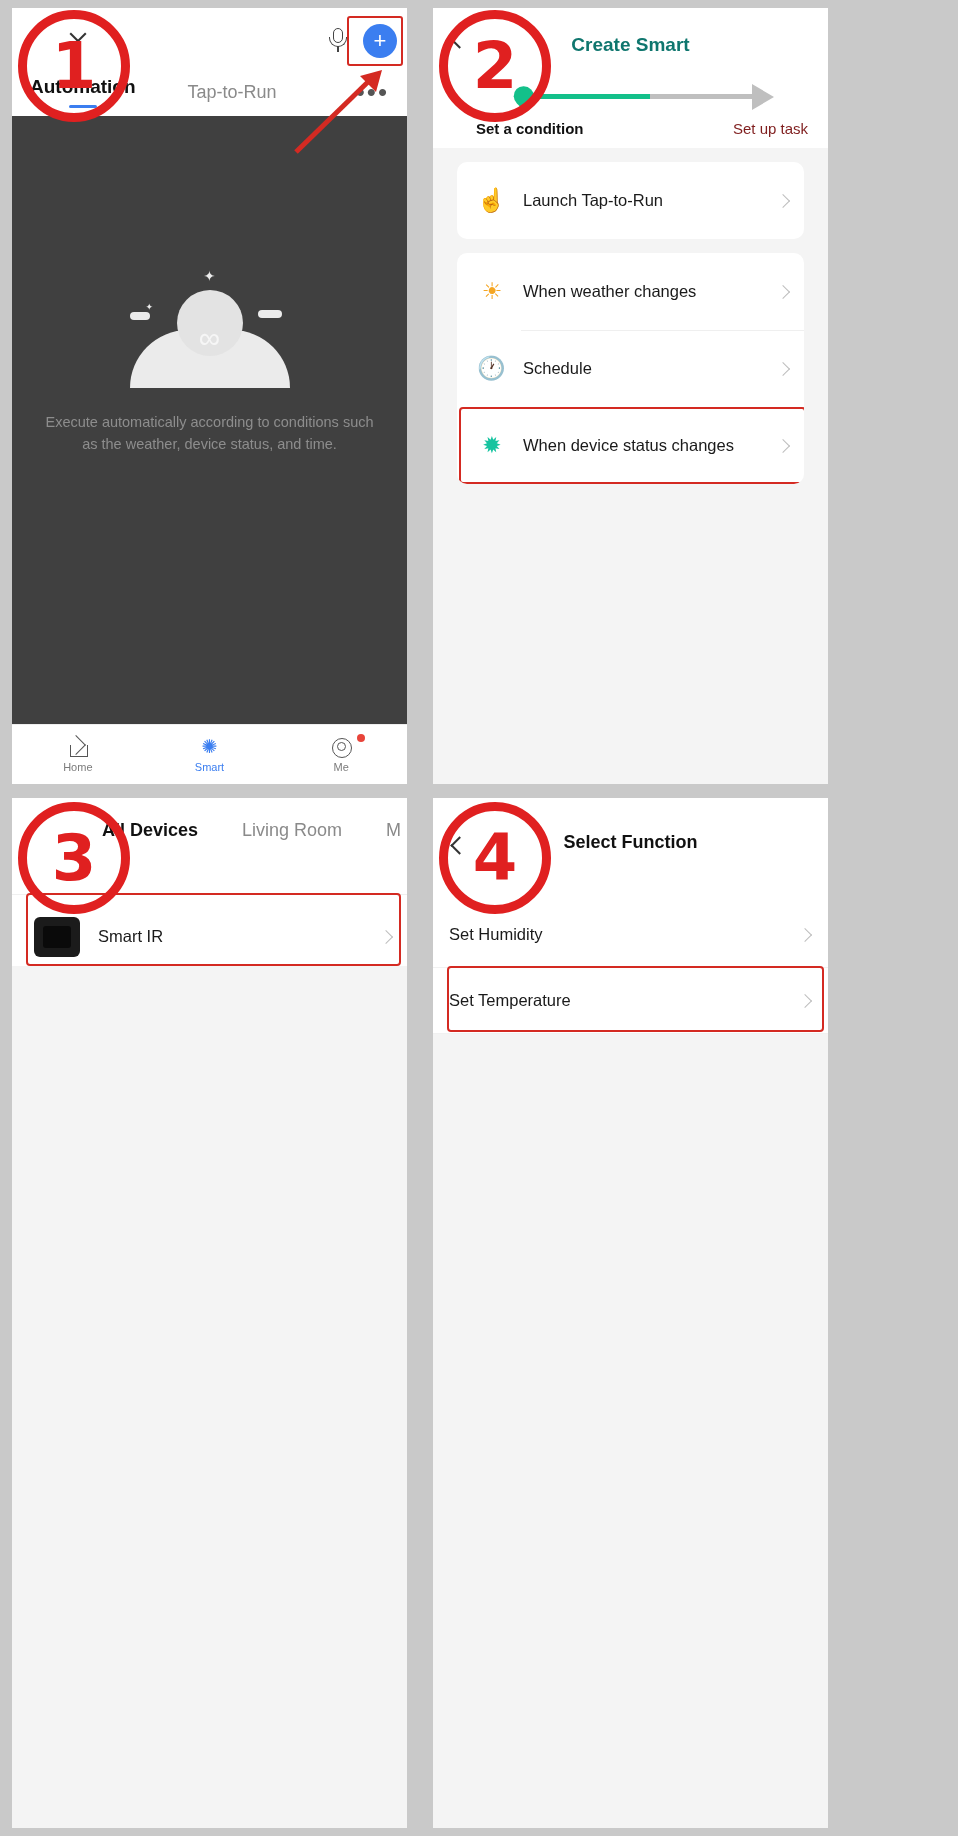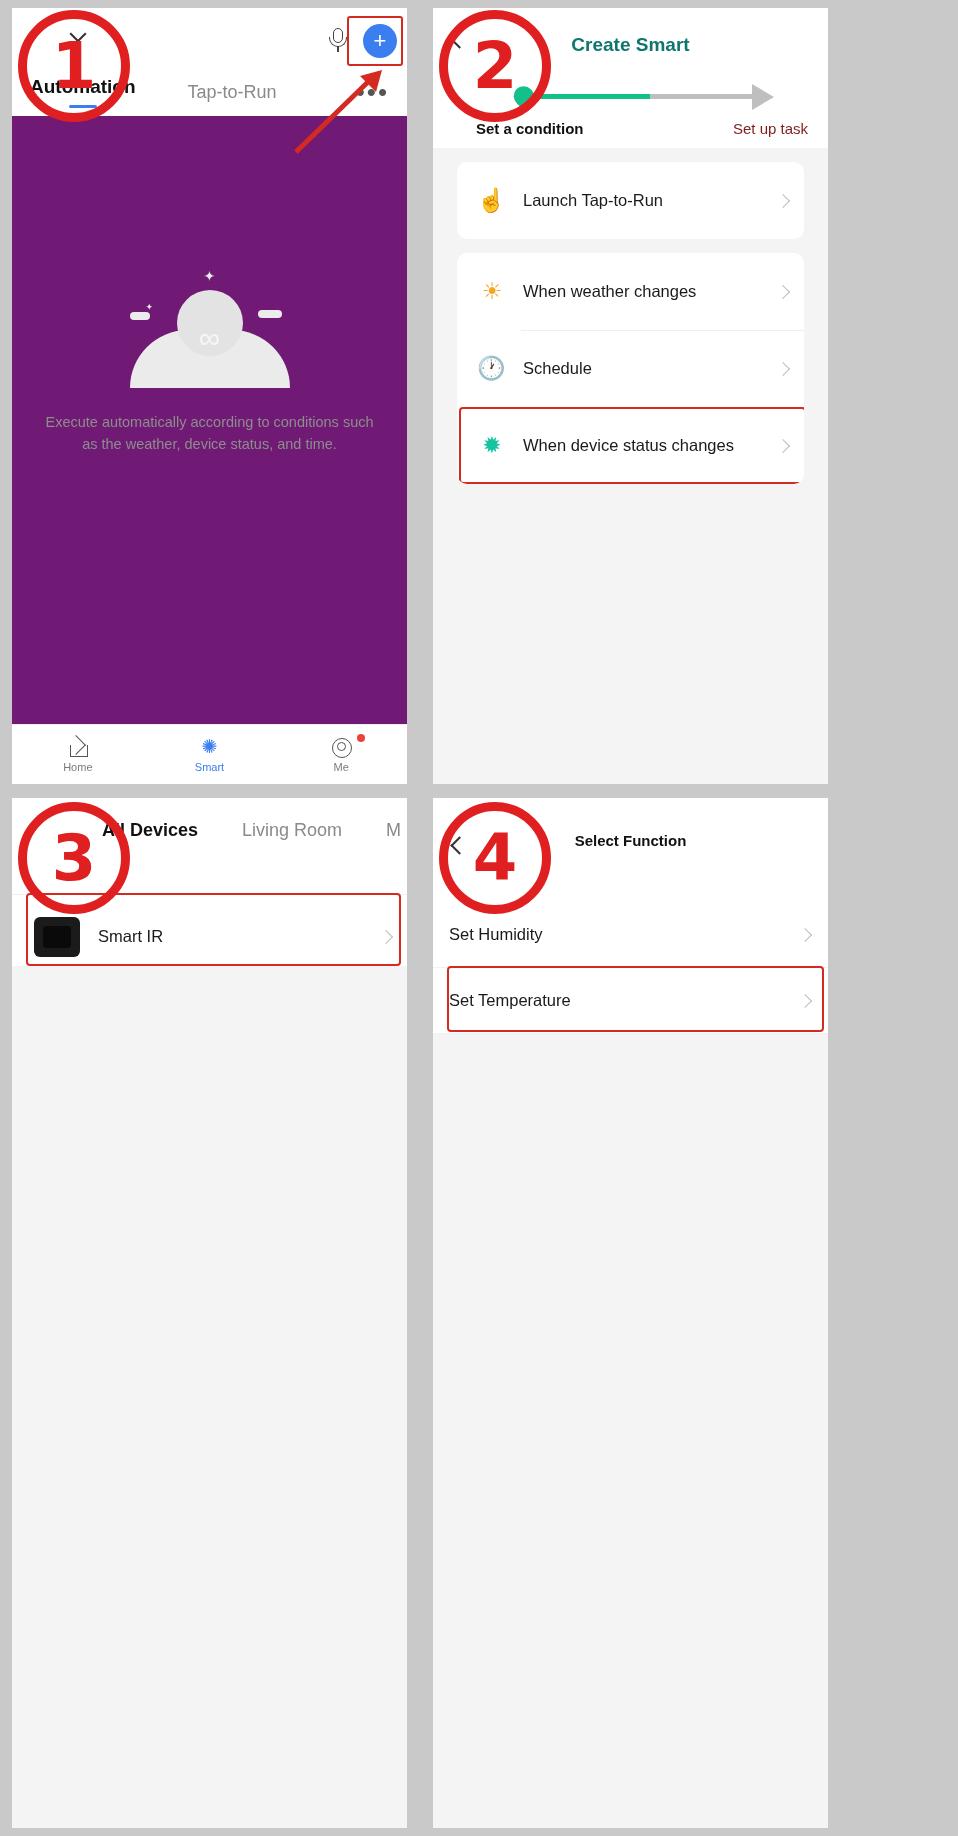--- a/index.html
+++ b/index.html
@@ -117,7 +117,7 @@
   .p1-body {
     position: absolute;
     top: 108px; left: 0; right: 0; bottom: 60px;
-    background: #701a75;
+    background: #404040;
   }
   .empty-art {
     position: absolute;

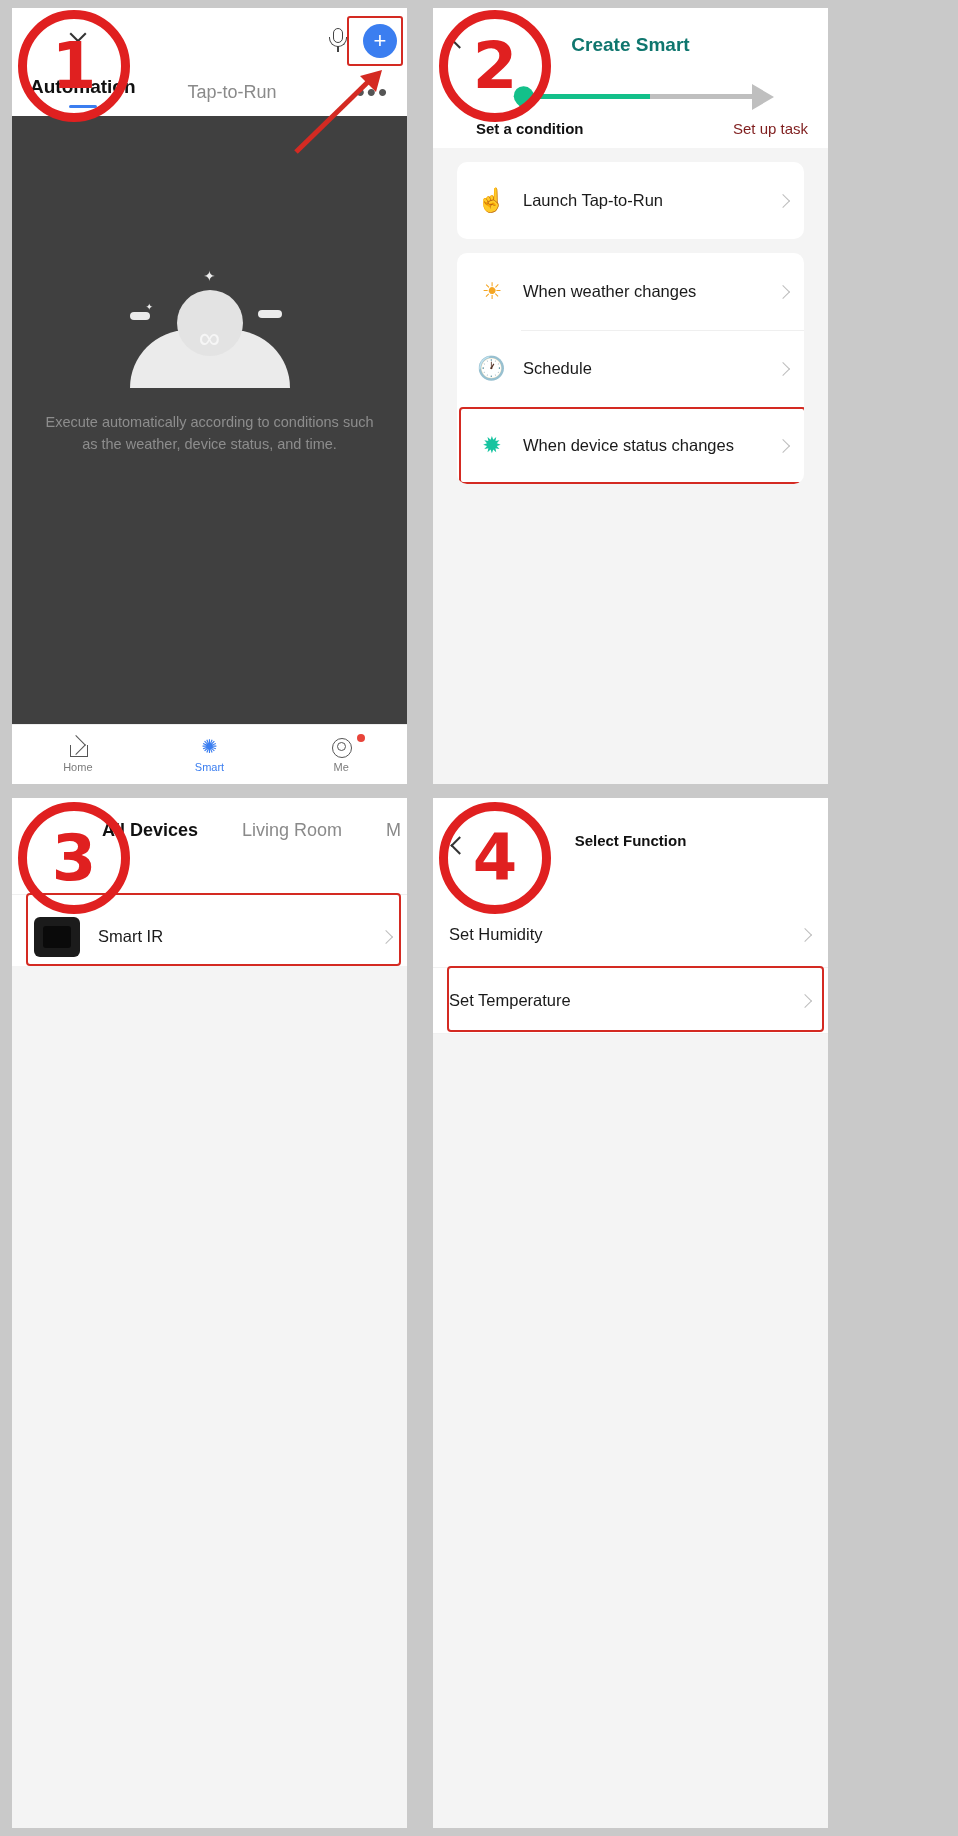--- a/index.html
+++ b/index.html
@@ -409,7 +409,7 @@
   }
   .p4-title {
     text-align: center;
-    font-size: 15px;
+    font-size: 18px;
     font-weight: bold;
     color: #111;
     padding-top: 34px;

